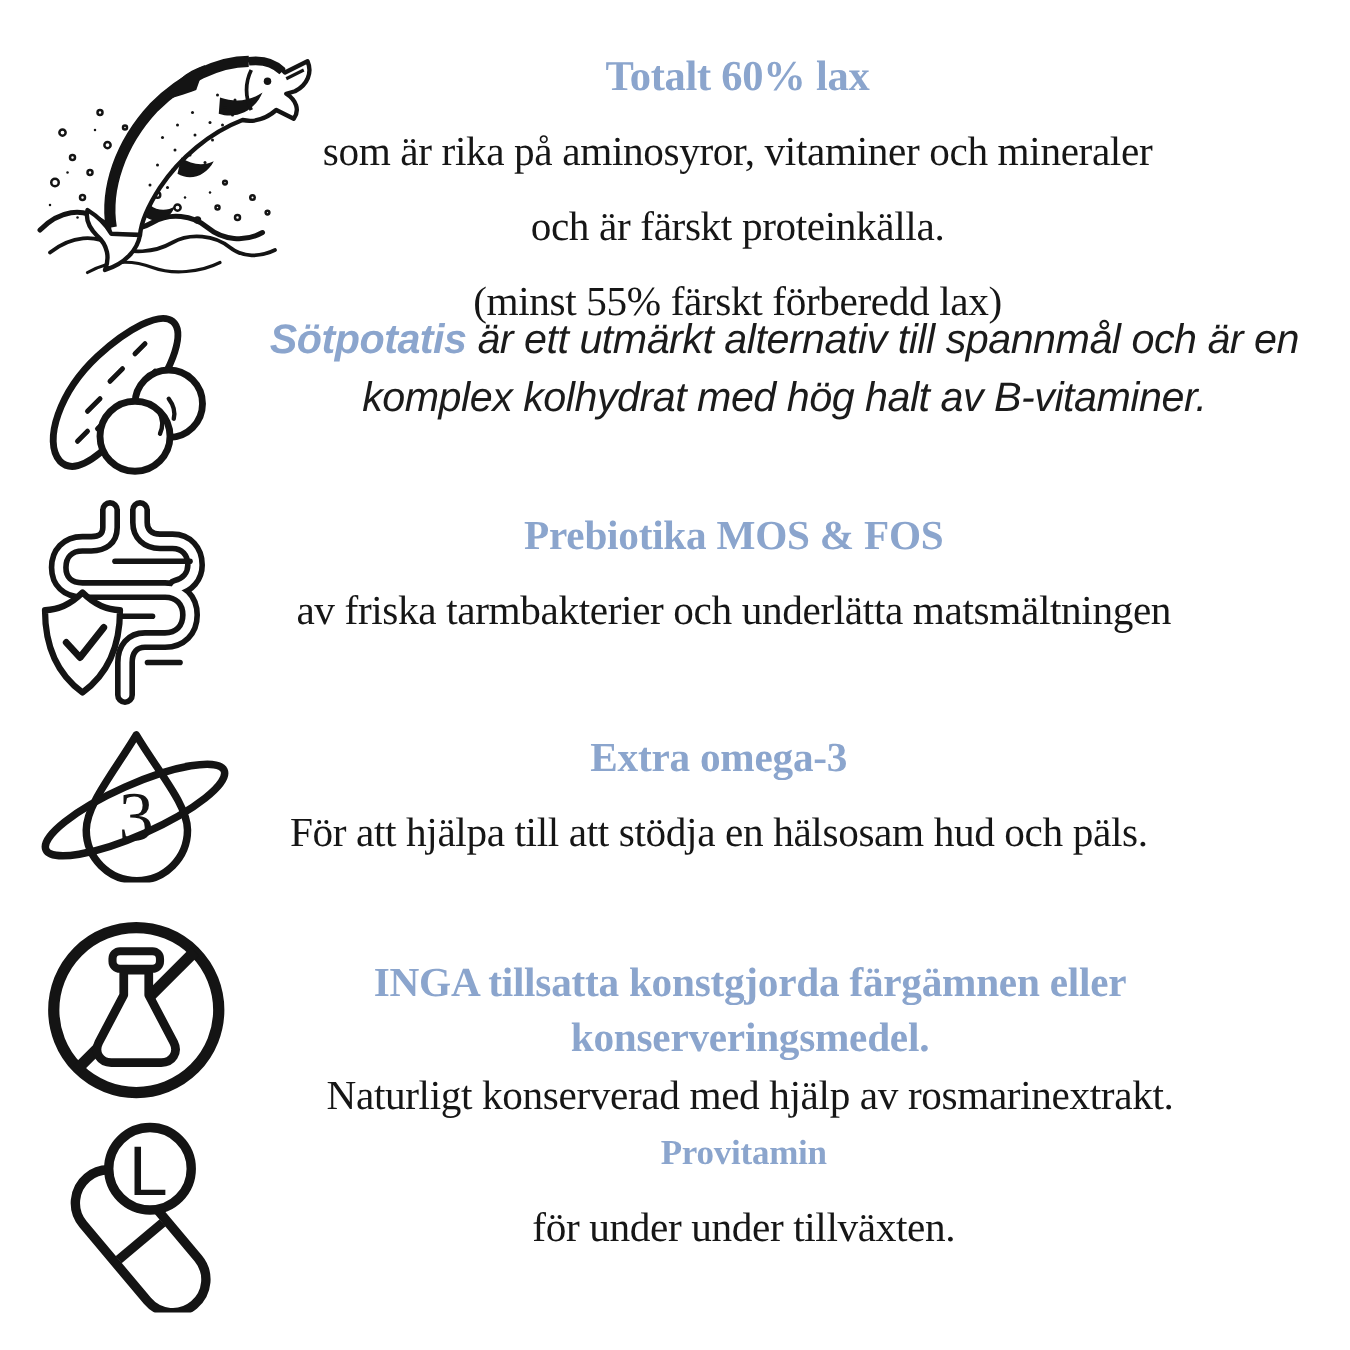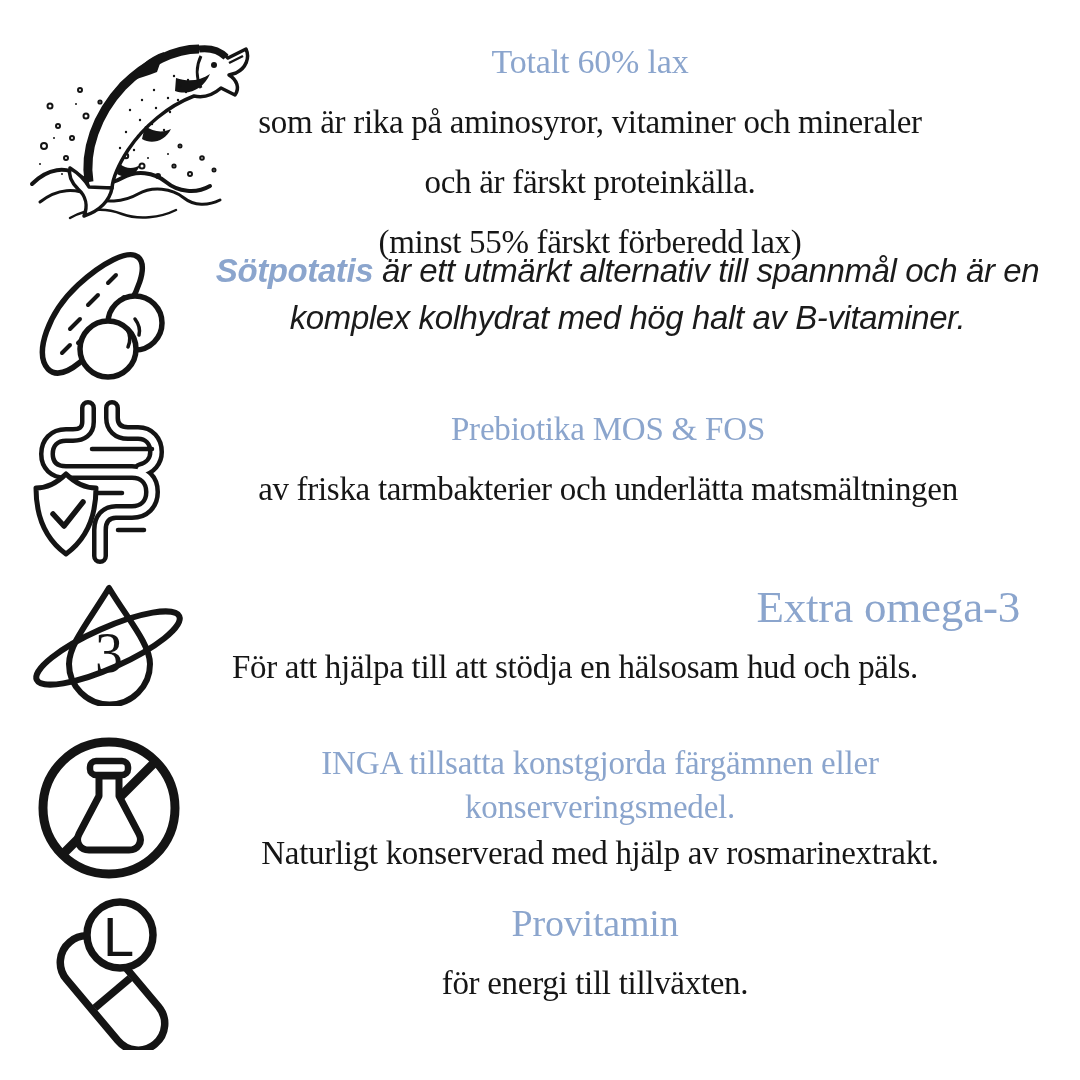--- a/index.html
+++ b/index.html
@@ -13,7 +13,7 @@
   .txt{text-align:center;}
   .sec-heading{
     font-family:"Liberation Serif","DejaVu Serif",serif;
-    font-weight:400;color:#8ba5cd;font-size:34px;line-height:44px;
+    font-weight:700;color:#8ba5cd;font-size:34px;line-height:44px;
     letter-spacing:-0.2px;margin:0 auto;
   }
   .serif-line{

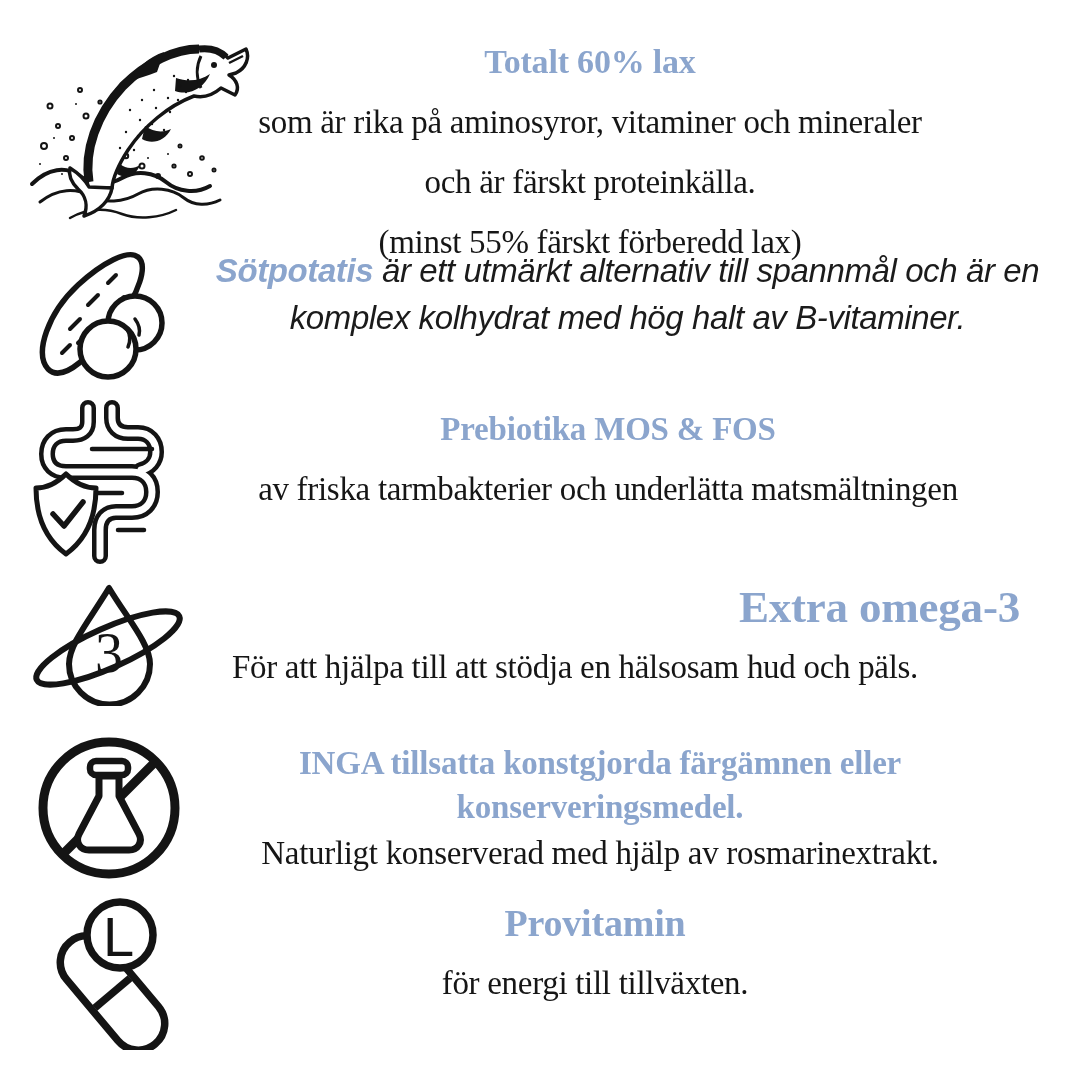--- a/index.html
+++ b/index.html
@@ -157,7 +157,7 @@
     </svg>
   </div>
 
-  <div class="abs txt" style="left:148px;top:407px;width:920px;">
+  <div class="abs txt" style="left:127px;top:407px;width:920px;">
     <div class="sec-heading" style="font-size:33px;">Prebiotika MOS &amp; FOS</div>
     <p class="serif-line">av friska tarmbakterier och underlätta matsmältningen</p>
   </div>

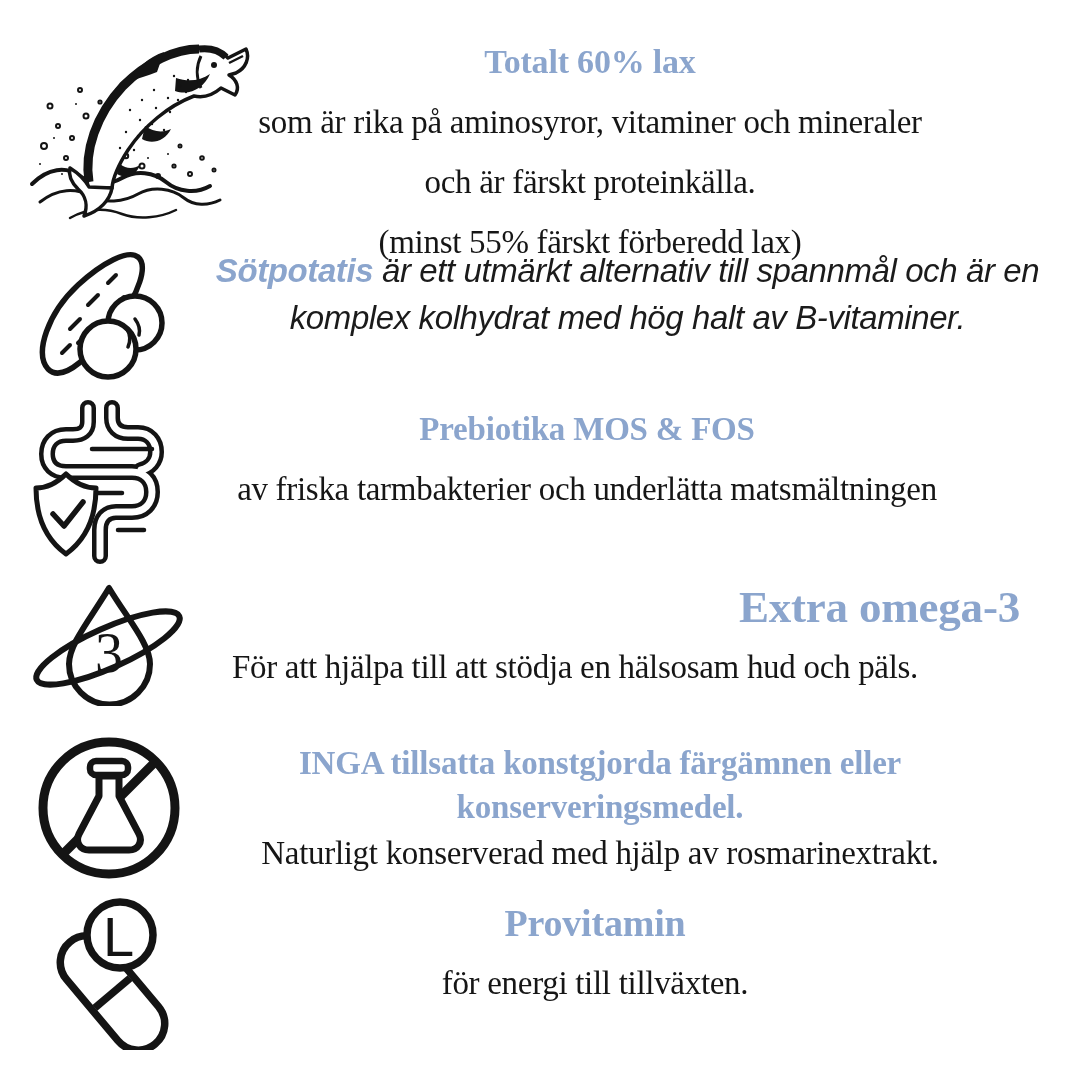--- a/index.html
+++ b/index.html
@@ -171,7 +171,7 @@
   </div>
 
   <div class="abs txt" style="left:130px;top:585px;width:890px;">
-    <div class="sec-heading" style="font-size:45px;text-align:right;">Extra omega-3</div>
+    <div class="sec-heading" style="font-size:33px;">Extra omega-3</div>
     <p class="serif-line">För att hjälpa till att stödja en hälsosam hud och päls.</p>
   </div>
 

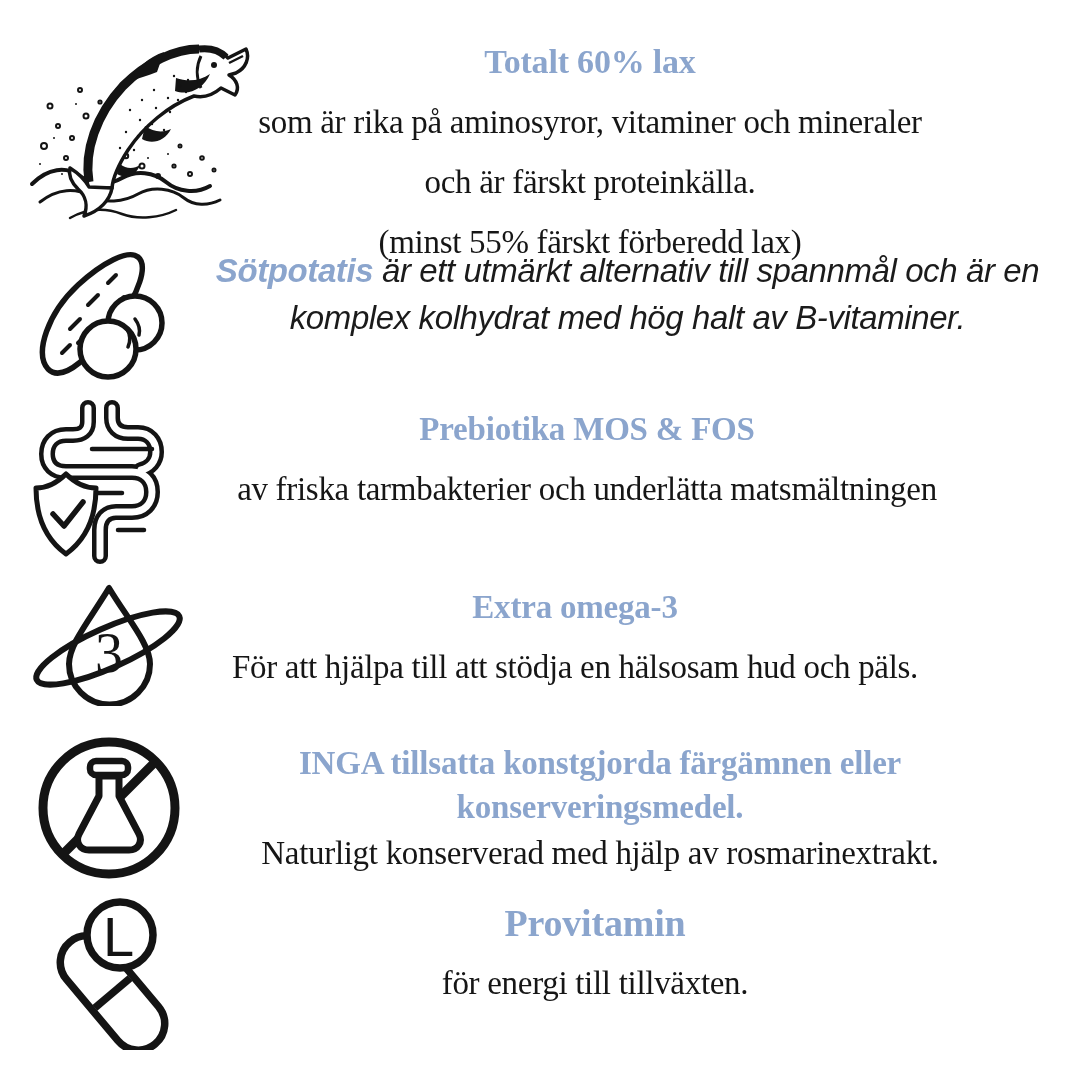--- a/index.html
+++ b/index.html
@@ -184,7 +184,7 @@
     </svg>
   </div>
 
-  <div class="abs txt" style="left:150px;top:741px;width:900px;">
+  <div class="abs txt" style="left:150px;top:765px;width:900px;">
     <div class="sec-heading s5-heading" style="font-size:33px;">INGA tillsatta konstgjorda färgämnen eller konserveringsmedel.</div>
     <p class="serif-line" style="margin-top:2px;">Naturligt konserverad med hjälp av rosmarinextrakt.</p>
   </div>

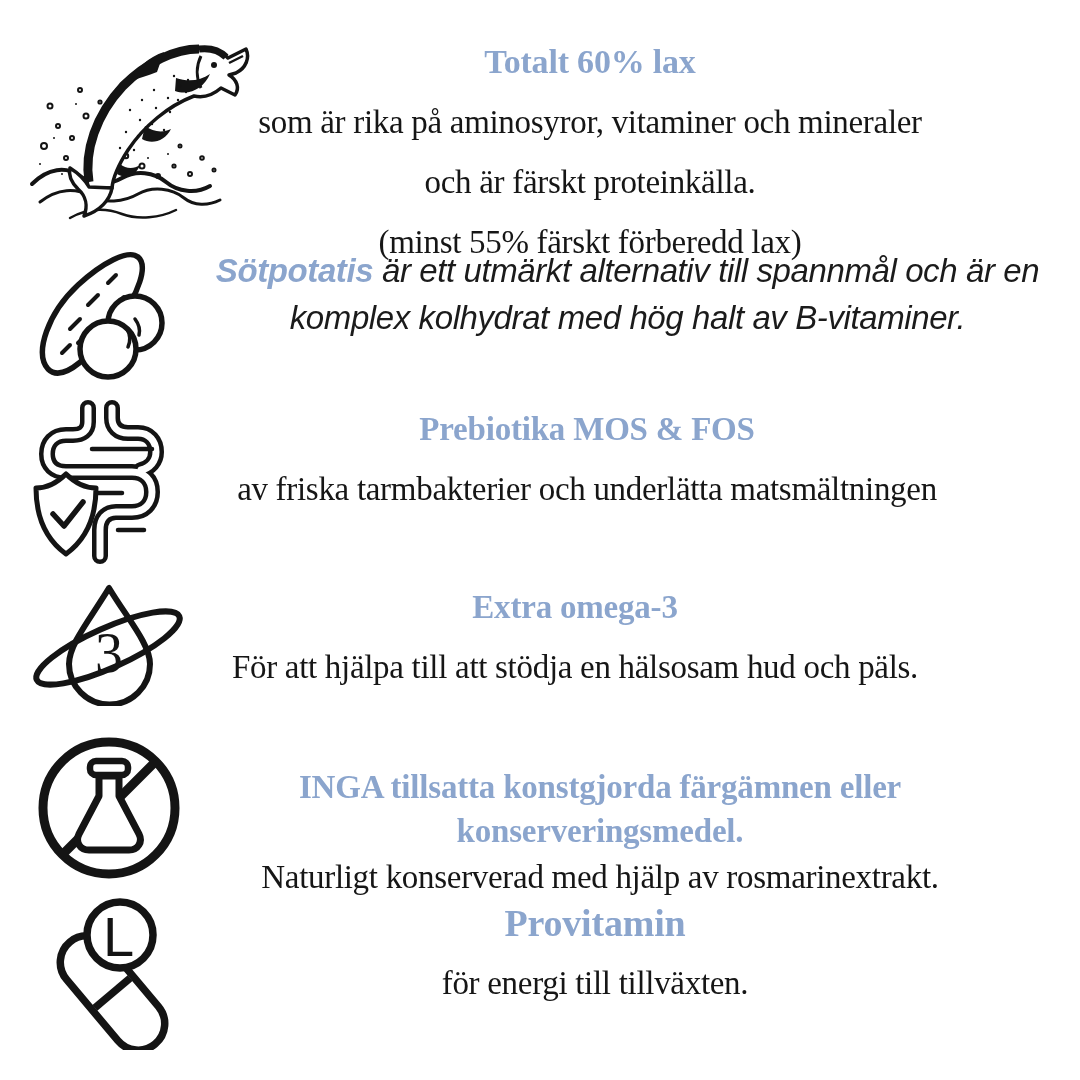--- a/index.html
+++ b/index.html
@@ -199,7 +199,7 @@
   </div>
 
   <div class="abs txt" style="left:130px;top:901px;width:930px;">
-    <div class="sec-heading" style="font-size:38px;">Provitamin</div>
+    <div class="sec-heading" style="font-size:28px;">Provitamin</div>
     <p class="serif-line">för energi till tillväxten.</p>
   </div>
 

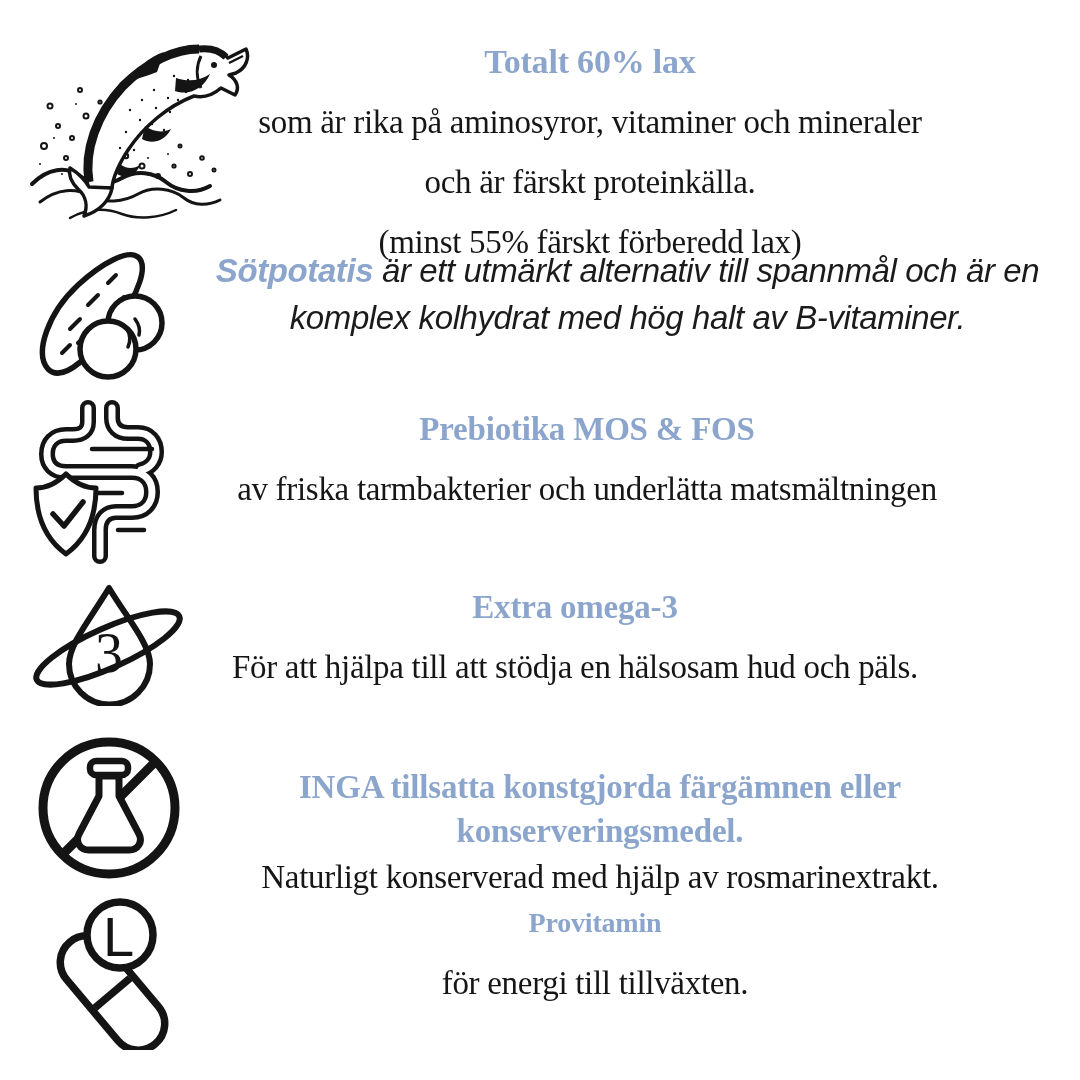--- a/index.html
+++ b/index.html
@@ -200,7 +200,7 @@
 
   <div class="abs txt" style="left:130px;top:901px;width:930px;">
     <div class="sec-heading" style="font-size:28px;">Provitamin</div>
-    <p class="serif-line">för energi till tillväxten.</p>
+    <p class="serif-line">för under under tillväxten.</p>
   </div>
 
 </div>

